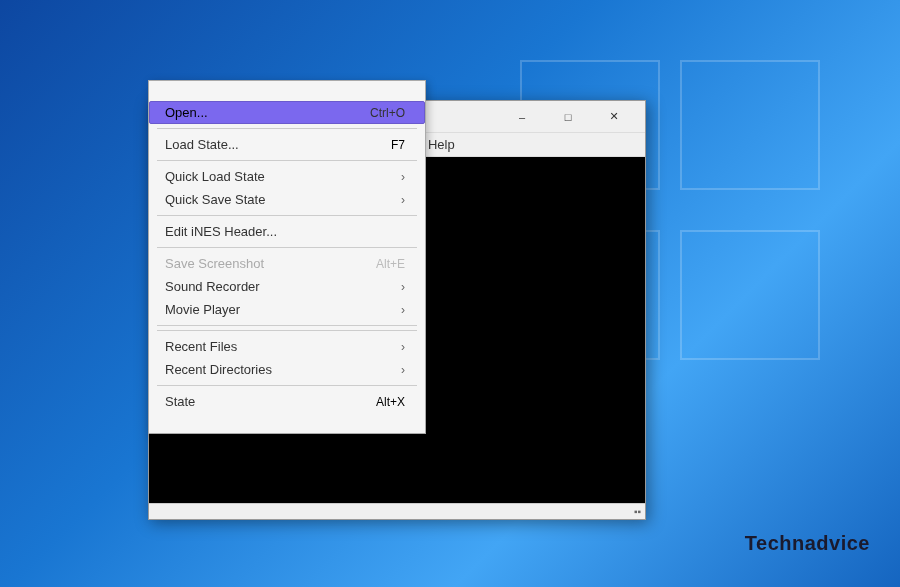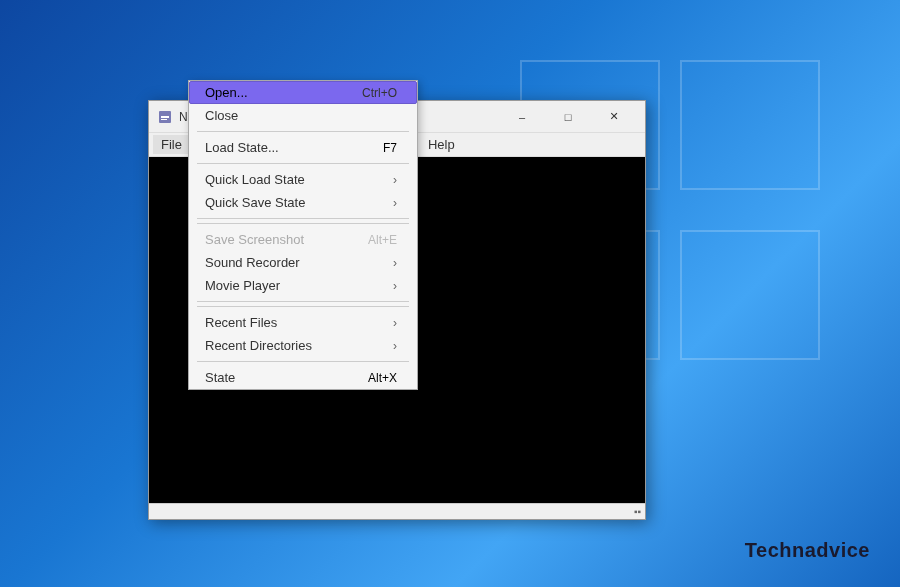--- a/index.html
+++ b/index.html
@@ -180,13 +180,12 @@
       position: absolute;
       top: 80px;
       left: 148px;
-      width: 230px;
+      width: 278px;
       background: #f5f5f5;
       border: 1px solid #aaa;
       box-shadow: 2px 2px 8px rgba(0,0,0,0.25);
       z-index: 100;
-      padding: 0 0;
-      margin-left: 40px;
+      padding: 20px 0;
     }
 
     .menu-entry {

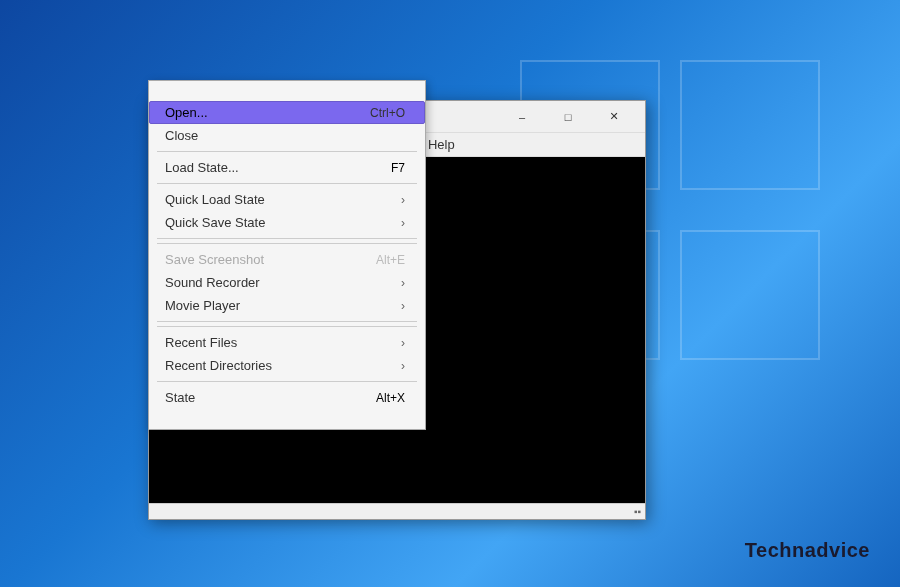--- a/index.html
+++ b/index.html
@@ -293,10 +293,6 @@
         <span>Open...</span>
         <span class="shortcut">Ctrl+O</span>
       </div>
-      <div class="menu-entry">
-        <span>Close</span>
-        <span></span>
-      </div>
       <div class="menu-separator"></div>
       <div class="menu-entry">
         <span>Load State...</span>

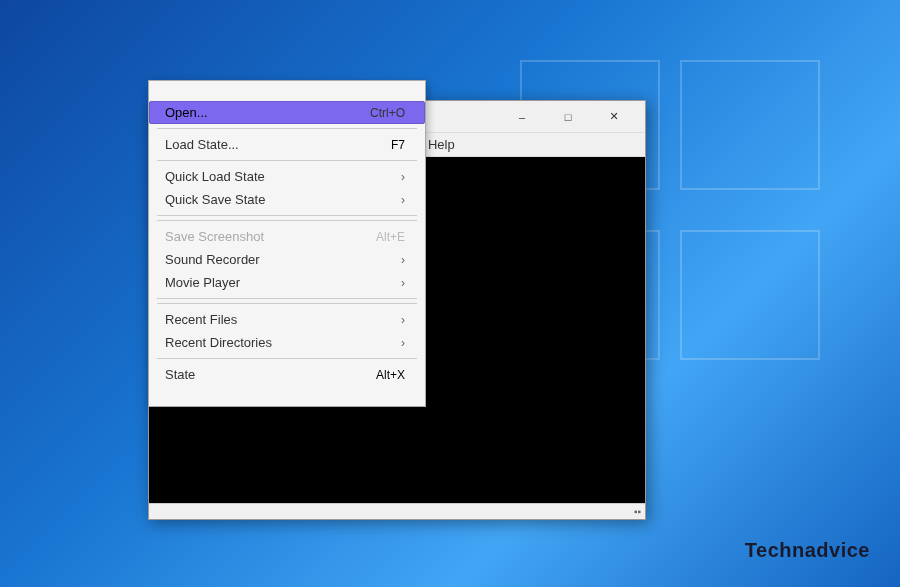--- a/index.html
+++ b/index.html
@@ -308,6 +308,10 @@
         <span class="arrow">›</span>
       </div>
       <div class="menu-separator"></div>
+      <div class="menu-entry">
+        <span>Edit iNES Header...</span>
+        <span></span>
+      </div>
       <div class="menu-separator"></div>
       <div class="menu-entry disabled">
         <span>Save Screenshot</span>

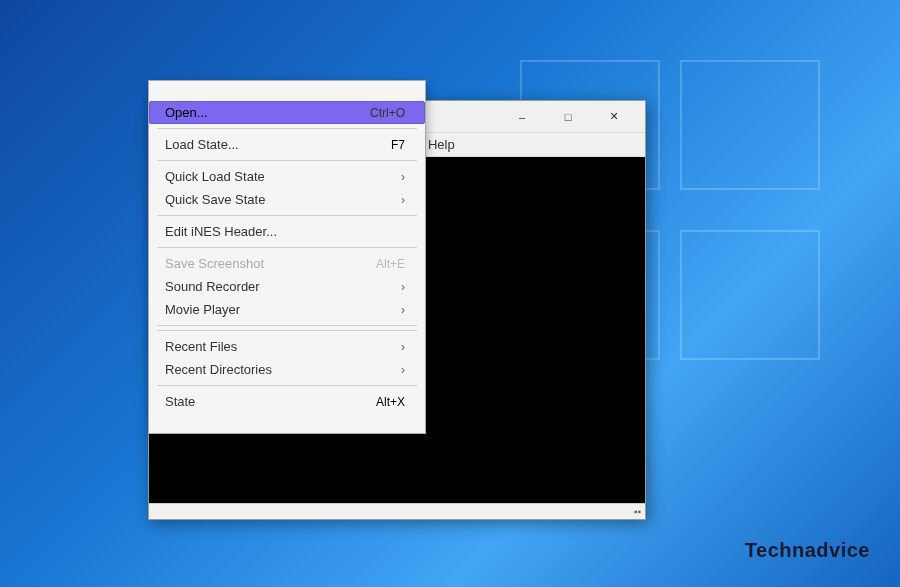--- a/index.html
+++ b/index.html
@@ -56,7 +56,7 @@
     
     .watermark {
       position: absolute;
-      bottom: 25px;
+      bottom: 32px;
       right: 30px;
       color: #1a1a2e;
       font-size: 20px;

